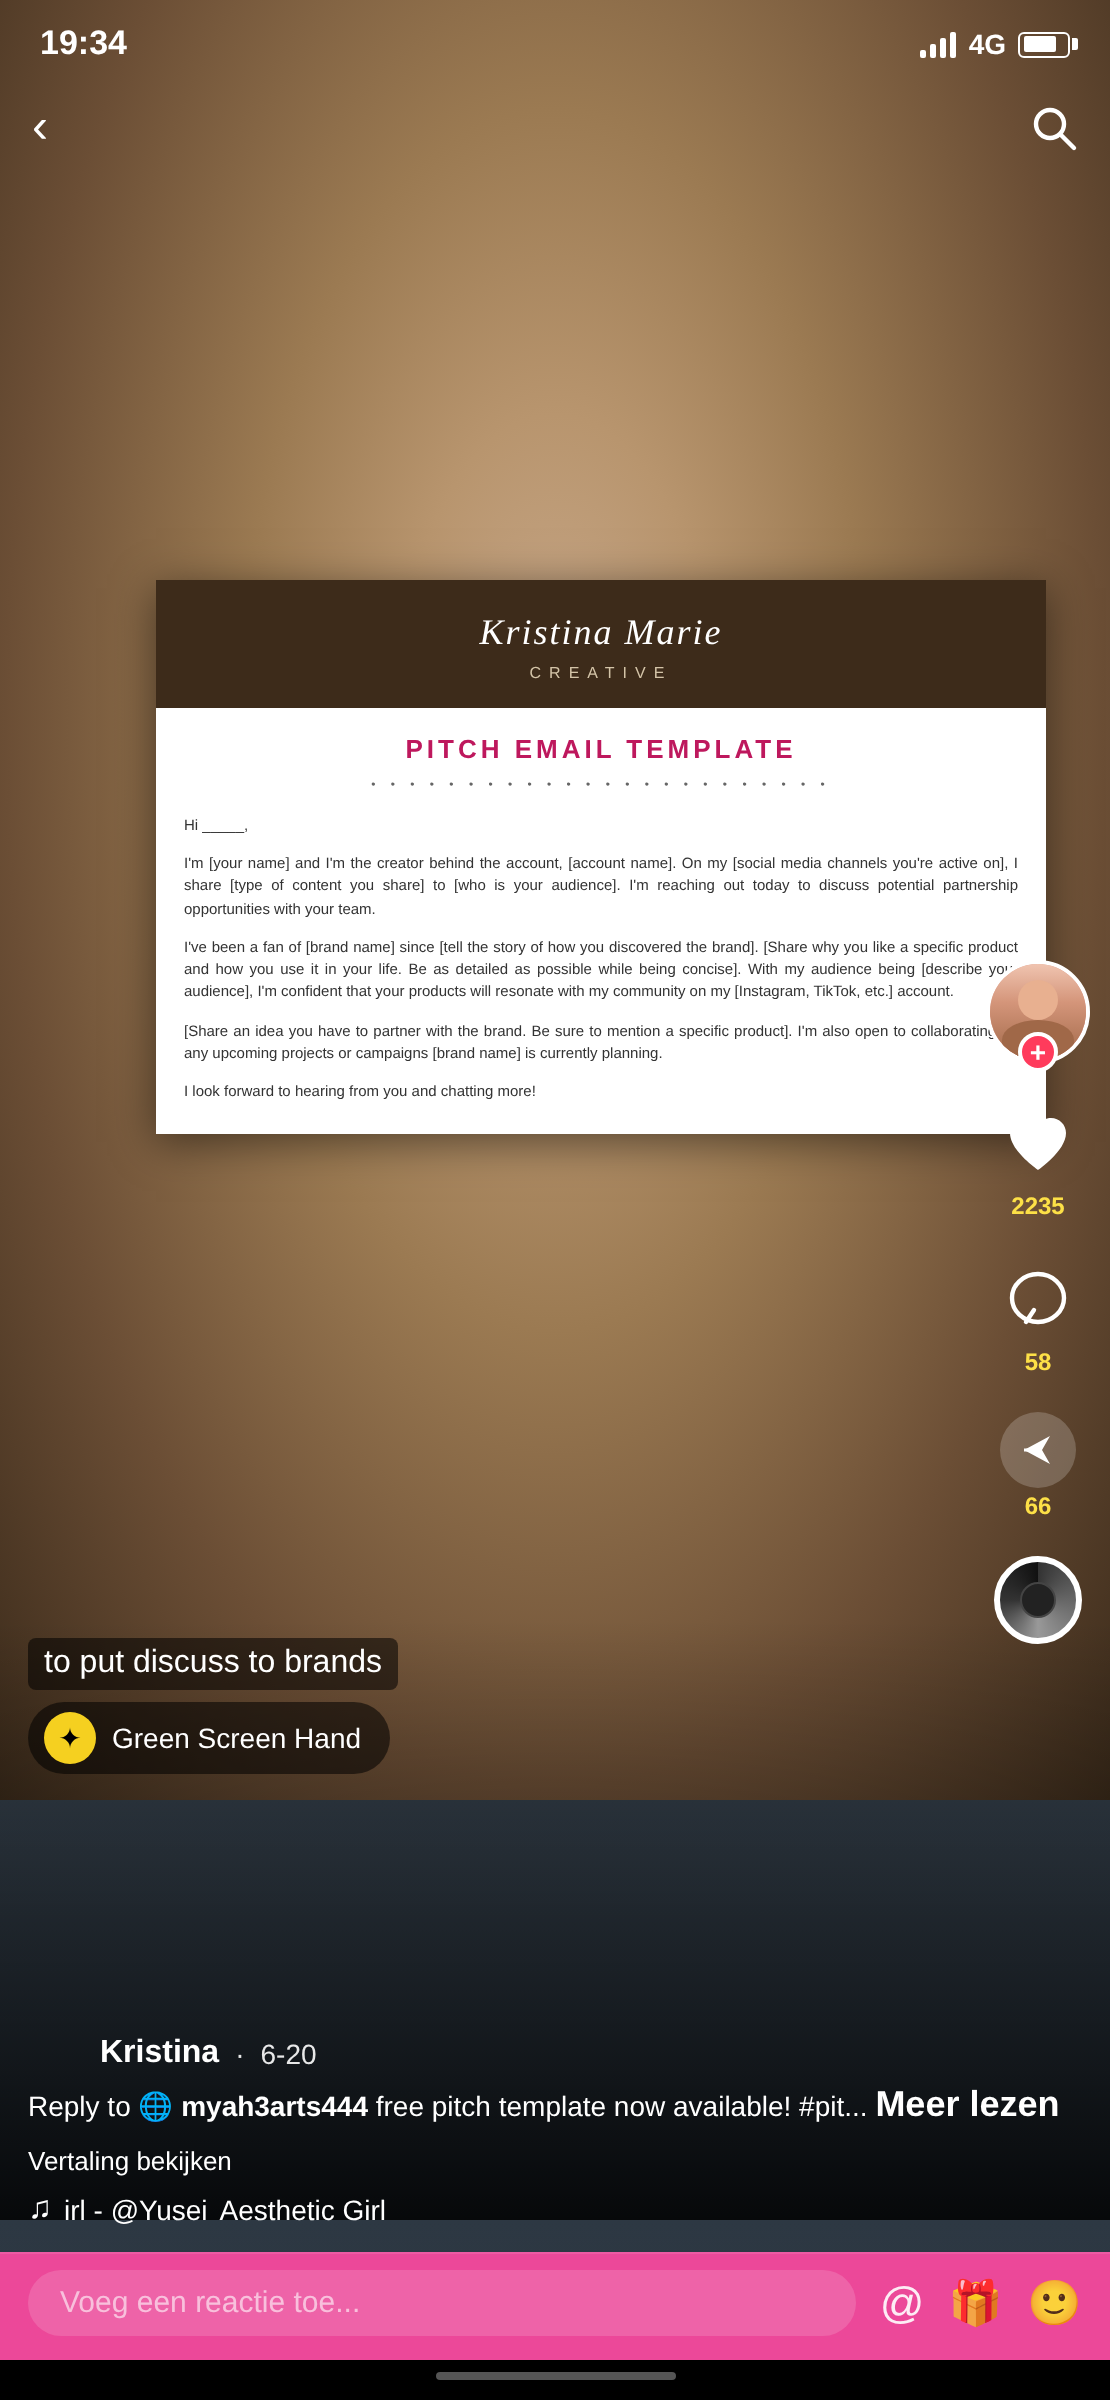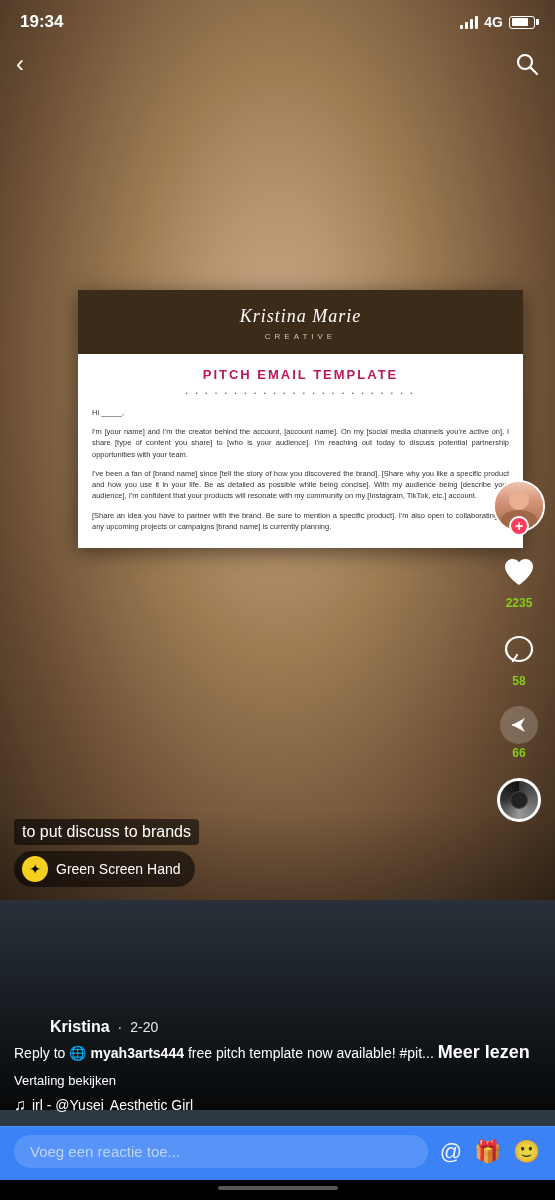--- a/index.html
+++ b/index.html
@@ -516,6 +516,7 @@
     <div class="pitch-text">I'm [your name] and I'm the creator behind the account, [account name]. On my [social media channels you're active on], I share [type of content you share] to [who is your audience]. I'm reaching out today to discuss potential partnership opportunities with your team.</div>
     <div class="pitch-text">I've been a fan of [brand name] since [tell the story of how you discovered the brand]. [Share why you like a specific product and how you use it in your life. Be as detailed as possible while being concise]. With my audience being [describe your audience], I'm confident that your products will resonate with my community on my [Instagram, TikTok, etc.] account.</div>
     <div class="pitch-text">[Share an idea you have to partner with the brand. Be sure to mention a specific product]. I'm also open to collaborating on any upcoming projects or campaigns [brand name] is currently planning.</div>
+    <div class="pitch-text">I look forward to hearing from you and chatting more!</div>
   </div>
 </div>
 

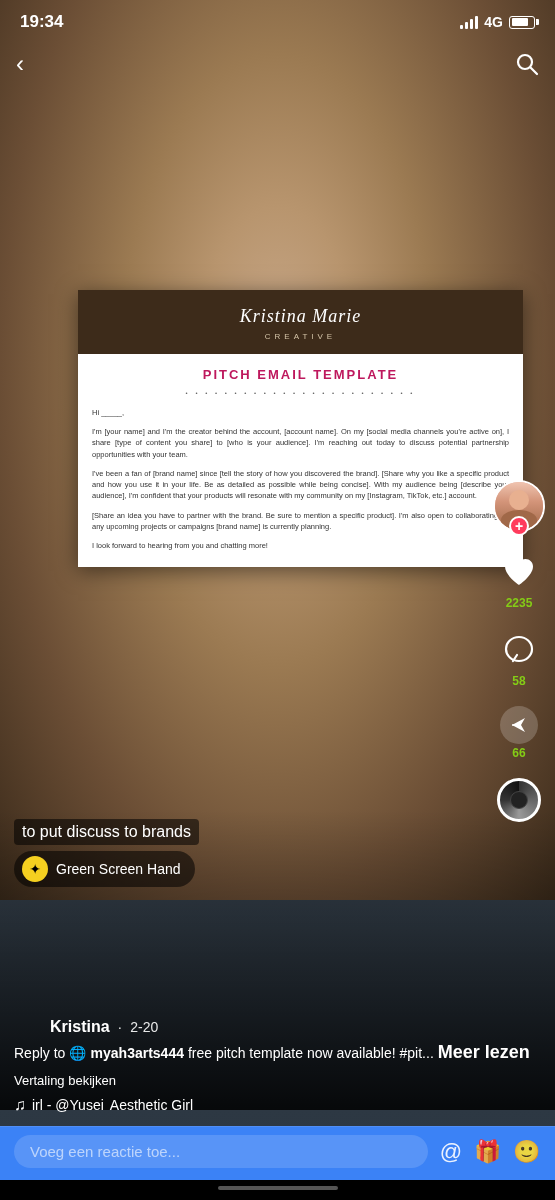--- a/index.html
+++ b/index.html
@@ -269,7 +269,7 @@
     }
     .sidebar-count {
       font-size: 12px;
-      color: #84cc16;
+      color: #fde047;
       font-weight: 600;
       text-align: center;
     }

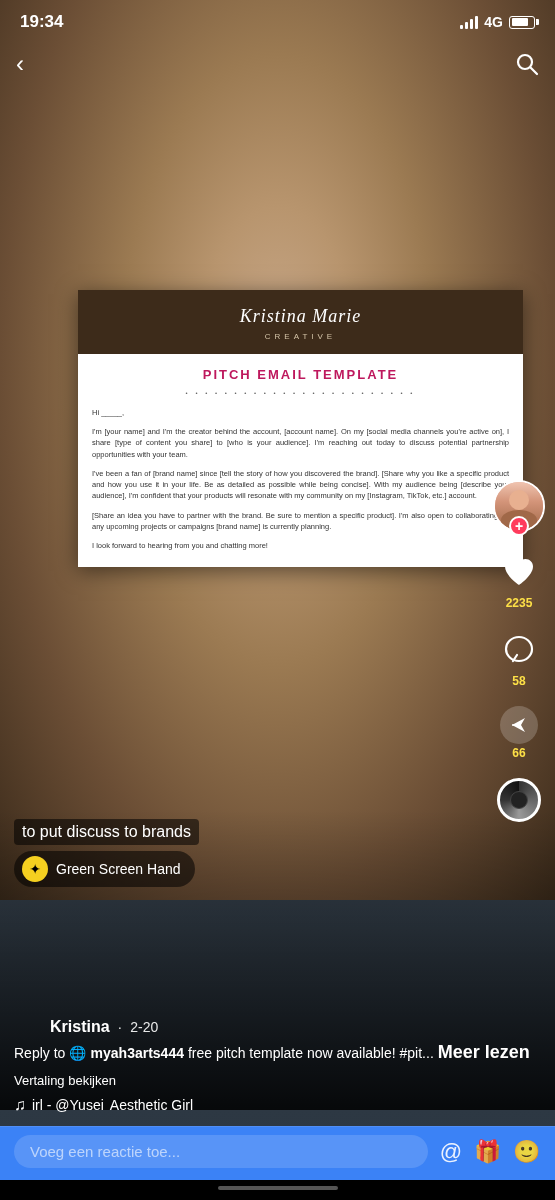--- a/index.html
+++ b/index.html
@@ -585,7 +585,7 @@
     <div class="username-row">
       <span class="username">Kristina</span>
       <span class="date-tag">·</span>
-      <span class="date-tag">2-20</span>
+      <span class="date-tag">6-20</span>
     </div>
     <div class="caption-text">
       <span>Reply to</span>

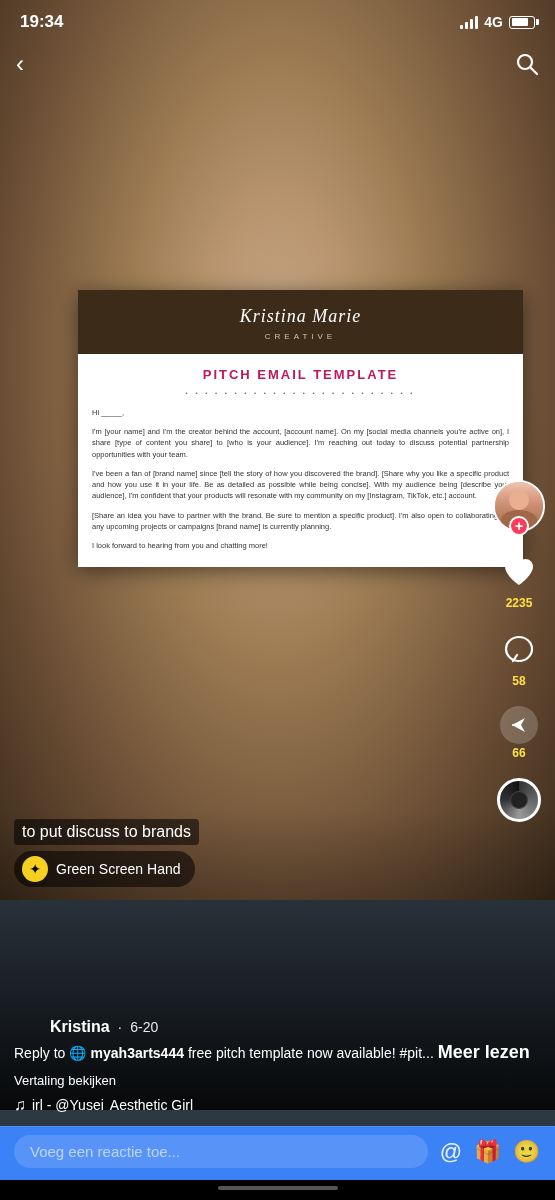--- a/index.html
+++ b/index.html
@@ -424,7 +424,7 @@
       padding: 8px 14px 12px;
       gap: 12px;
       border-top: 1px solid rgba(255,255,255,0.1);
-      background: #3b82f6;
+      background: #ec4899;
     }
     .comment-input {
       flex: 1;

